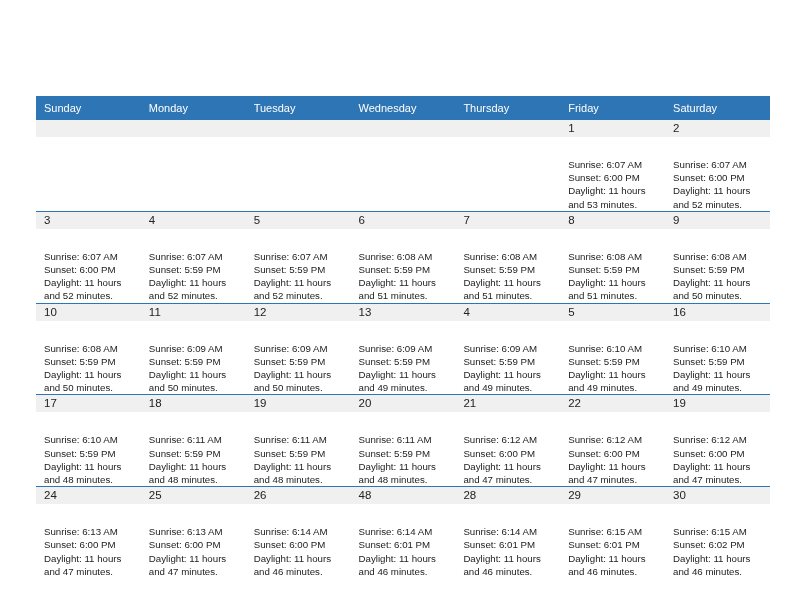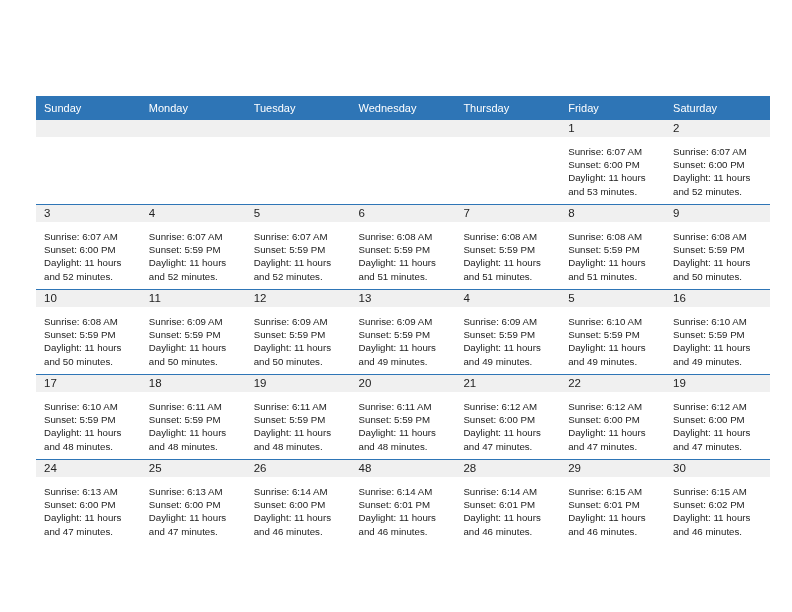--- a/index.html
+++ b/index.html
@@ -123,7 +123,7 @@
     color: transparent;
   }
   .cell-body {
-    padding: 8px 7px 0 8px;
+    padding: 21px 7px 0 8px;
     font-size: 9.7px;
     line-height: 13.2px;
     color: #222222;

